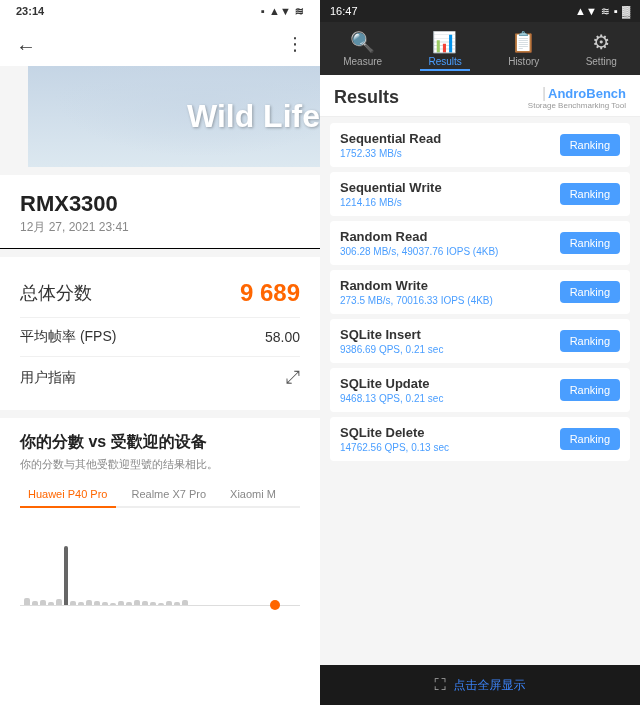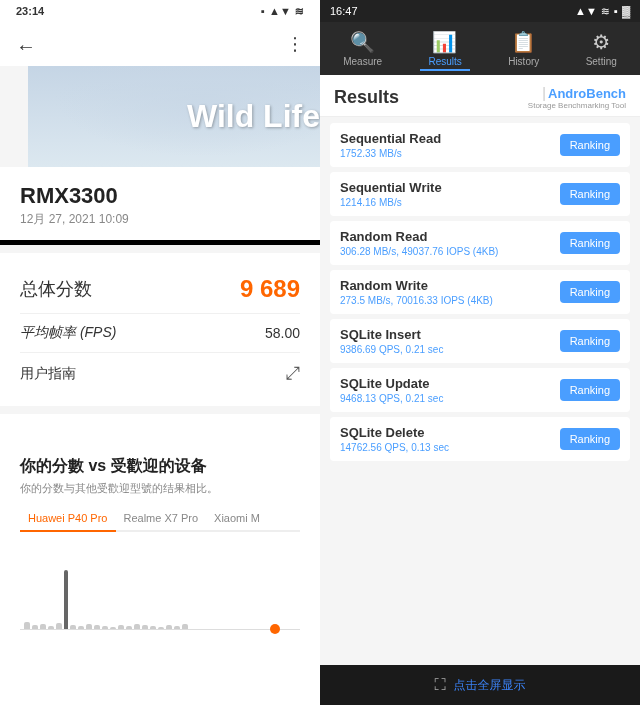--- a/index.html
+++ b/index.html
@@ -78,7 +78,8 @@
     .device-info {
       background: #fff;
       padding: 16px 20px 12px;
-      border-bottom: 5px solid #000000;
+      border-bottom: 1px solid #000000;
+      margin-top: 8px;
     }
 
     .device-model {

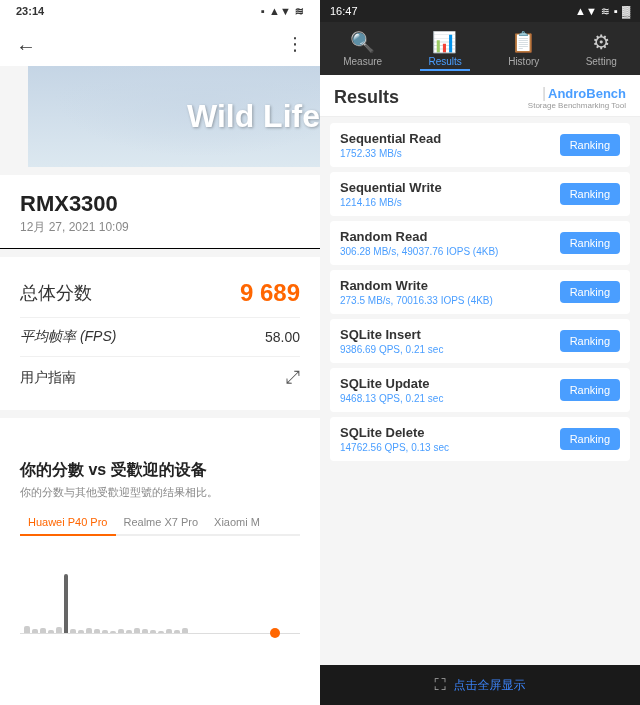--- a/index.html
+++ b/index.html
@@ -400,7 +400,7 @@
 
   <div class="device-info">
     <div class="device-model">RMX3300</div>
-    <div class="device-date">12月 27, 2021 10:09</div>
+    <div class="device-date">12月 27, 2021 23:41</div>
   </div>
 
   <div class="stats-section">

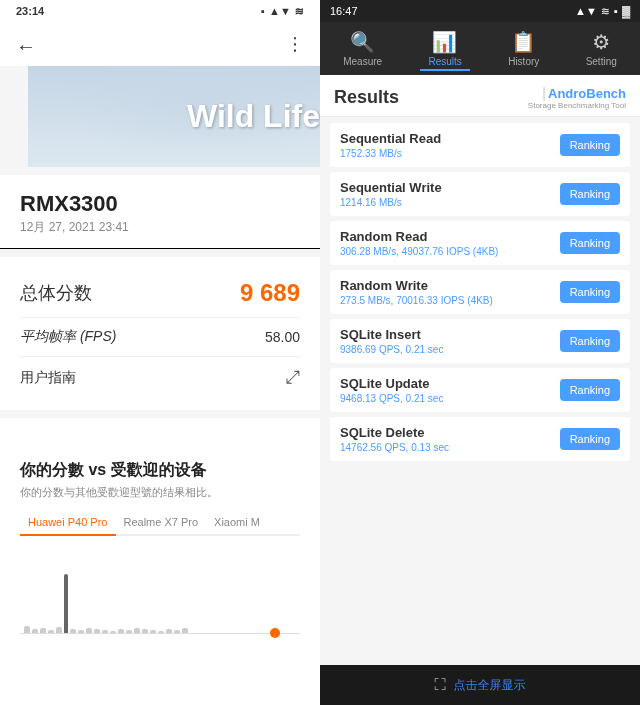--- a/index.html
+++ b/index.html
@@ -118,7 +118,6 @@
     .stat-label-italic {
       font-size: 14px;
       color: #333;
-      font-style: italic;
     }
 
     .stat-value-main {

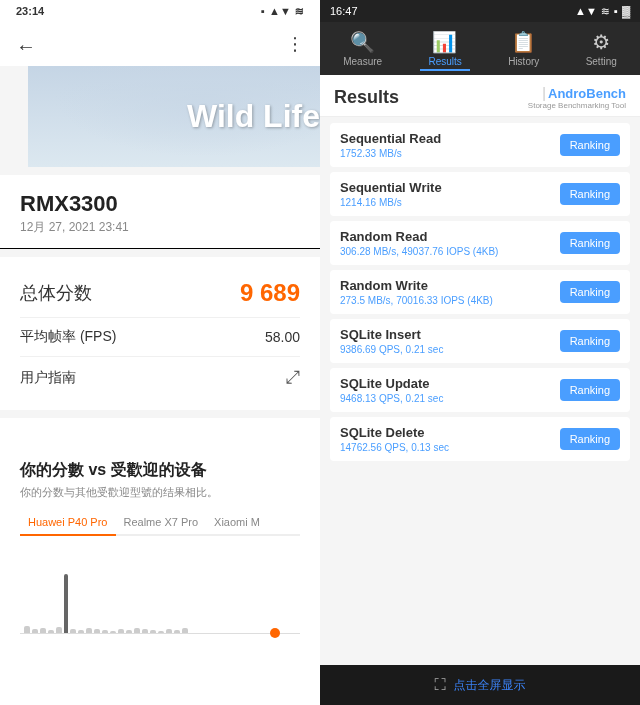--- a/index.html
+++ b/index.html
@@ -153,7 +153,6 @@
       font-weight: bold;
       color: #222;
       margin-bottom: 4px;
-      margin-top: 28px;
     }
 
     .comparison-subtitle {

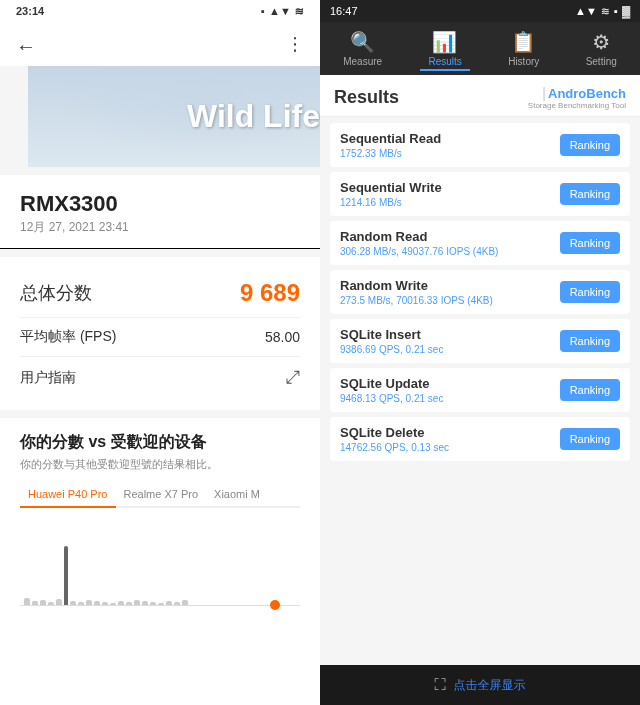--- a/index.html
+++ b/index.html
@@ -163,7 +163,7 @@
 
     .device-tabs {
       display: flex;
-      gap: 0;
+      gap: 8px;
       border-bottom: 2px solid #eee;
       margin-bottom: 8px;
     }

